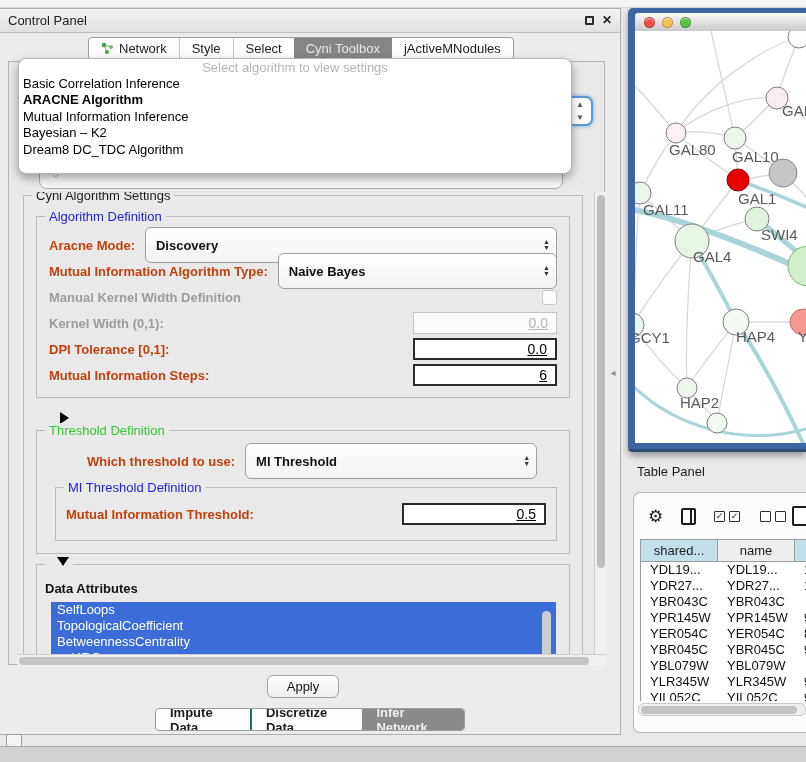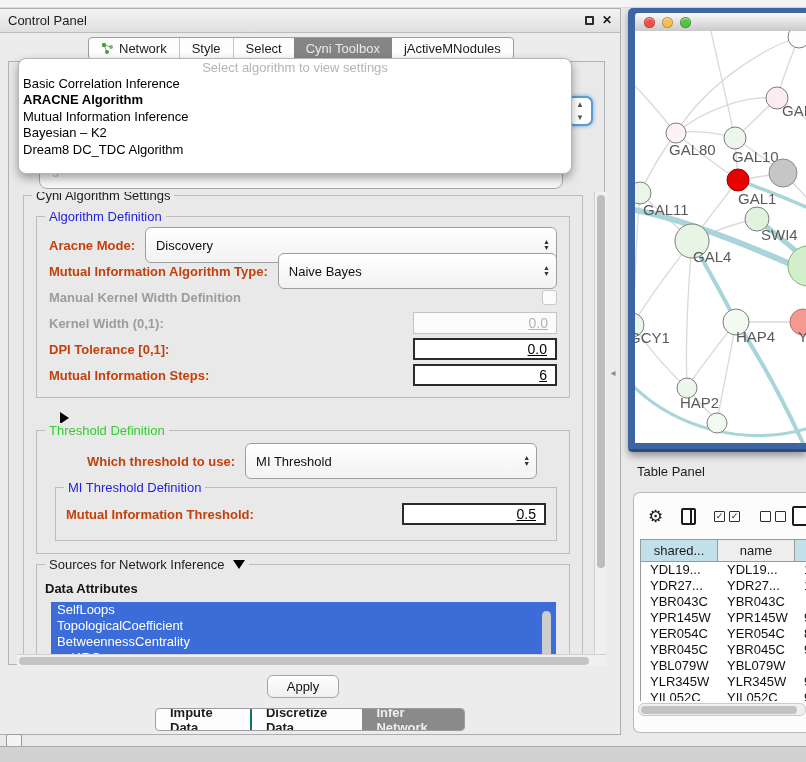--- a/index.html
+++ b/index.html
@@ -56,7 +56,7 @@
   .form-label.disabled { color:#9c9c9c; }
   .spacer { flex:1; }
   .combo { flex:1; margin-left:10px; height:36px; border:1px solid #9f9f9f; border-radius:6px;
-    background:linear-gradient(#ffffff,#f2f2f2); display:flex; align-items:center; font-size:13px; color:#111; padding:0 6px 0 10px; }
+    background:linear-gradient(#ffffff,#f2f2f2); display:flex; align-items:center; font-size:13px; color:#111; padding:0 6px 0 10px;font-weight:bold; }
   .combo .val { flex:1; }
   .combo.fixed { flex:none; }
   .combo-arrows { display:flex; flex-direction:column; font-size:7px; line-height:6px; color:#333; }

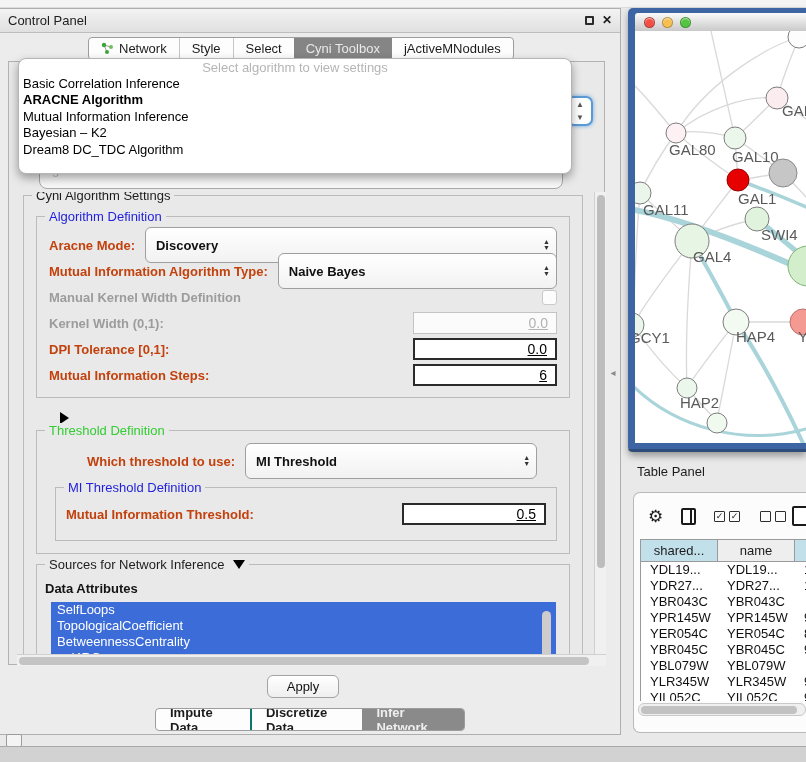--- a/index.html
+++ b/index.html
@@ -260,7 +260,6 @@
 
           <div id="sources-group" class="groupbox">
             <span class="grouplabel" style="display:inline-flex;align-items:center;">
-              <span>Sources for Network Inference</span>
               <span class="tri-down"></span>
             </span>
             <div class="data-attr-title" style="margin-top:8px;">Data Attributes</div>

